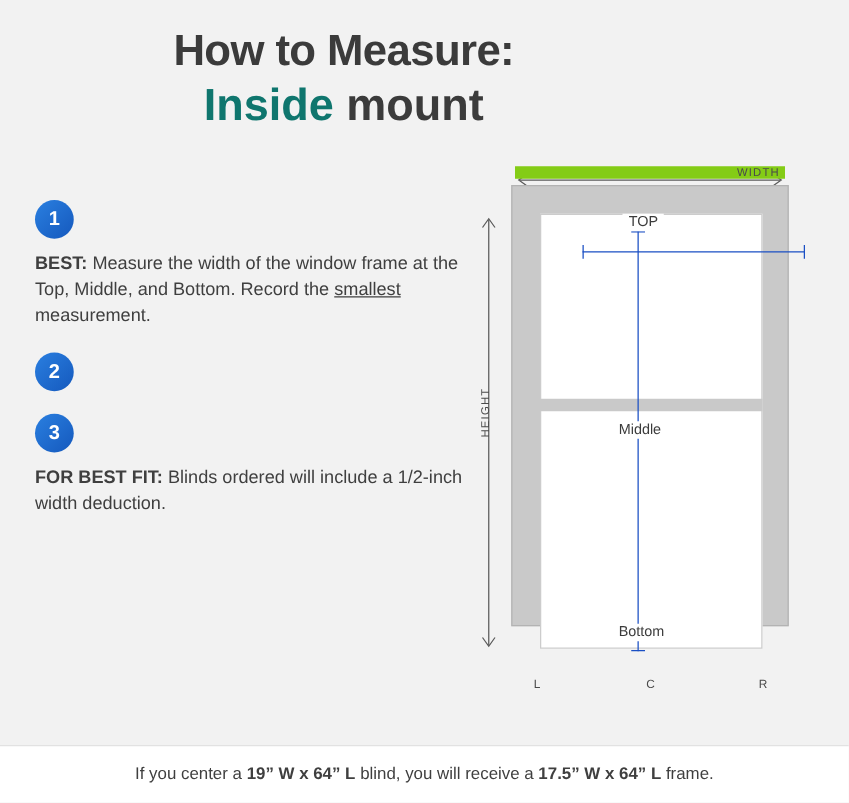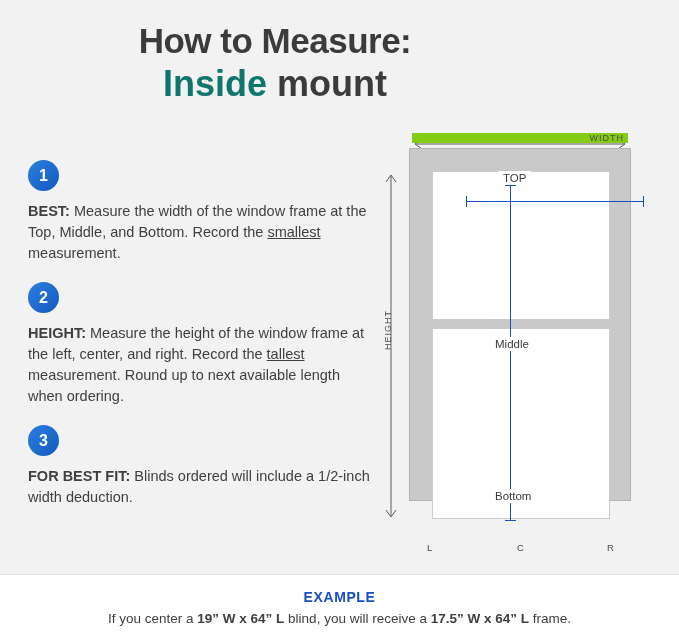--- a/index.html
+++ b/index.html
@@ -259,7 +259,6 @@
 
     <div class="step">
       <div class="step-num">2</div>
-      <div class="step-text"><b>HEIGHT:</b><span> Measure the height of the window frame at the left, center, and right. Record the </span><span class="u">tallest</span><span> measurement. Round up to next available length when ordering.</span></div>
     </div>
 
     <div class="step">

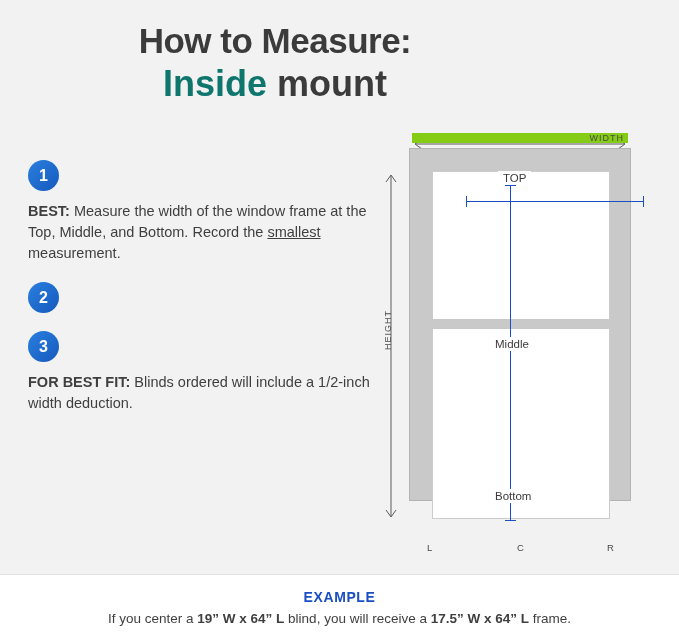--- a/index.html
+++ b/index.html
@@ -175,7 +175,7 @@
   }
   .lbl-top { left: 88px; top: 22px; }
   .lbl-middle { left: 80px; top: 188px; }
-  .lbl-bottom { left: 80px; top: 340px; }
+  .lbl-bottom { left: 80px; top: 350px; }
 
   .bottom-letters {
     position: absolute;

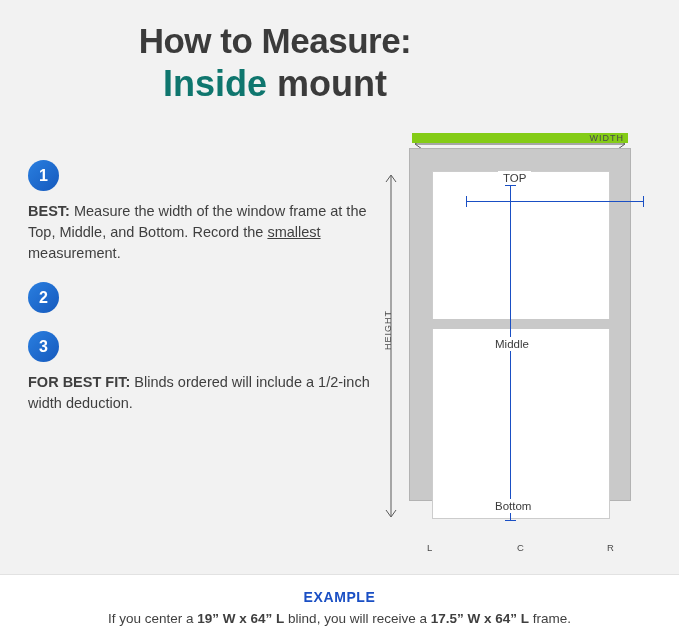--- a/index.html
+++ b/index.html
@@ -310,7 +310,6 @@
   </div>
 
   <div class="footer">
-    <div class="footer-title">EXAMPLE</div>
     <div class="footer-text"><span>If you center a </span><b>19” W x 64” L</b><span> blind, you will receive a </span><b>17.5” W x 64” L</b><span> frame.</span></div>
   </div>
 

